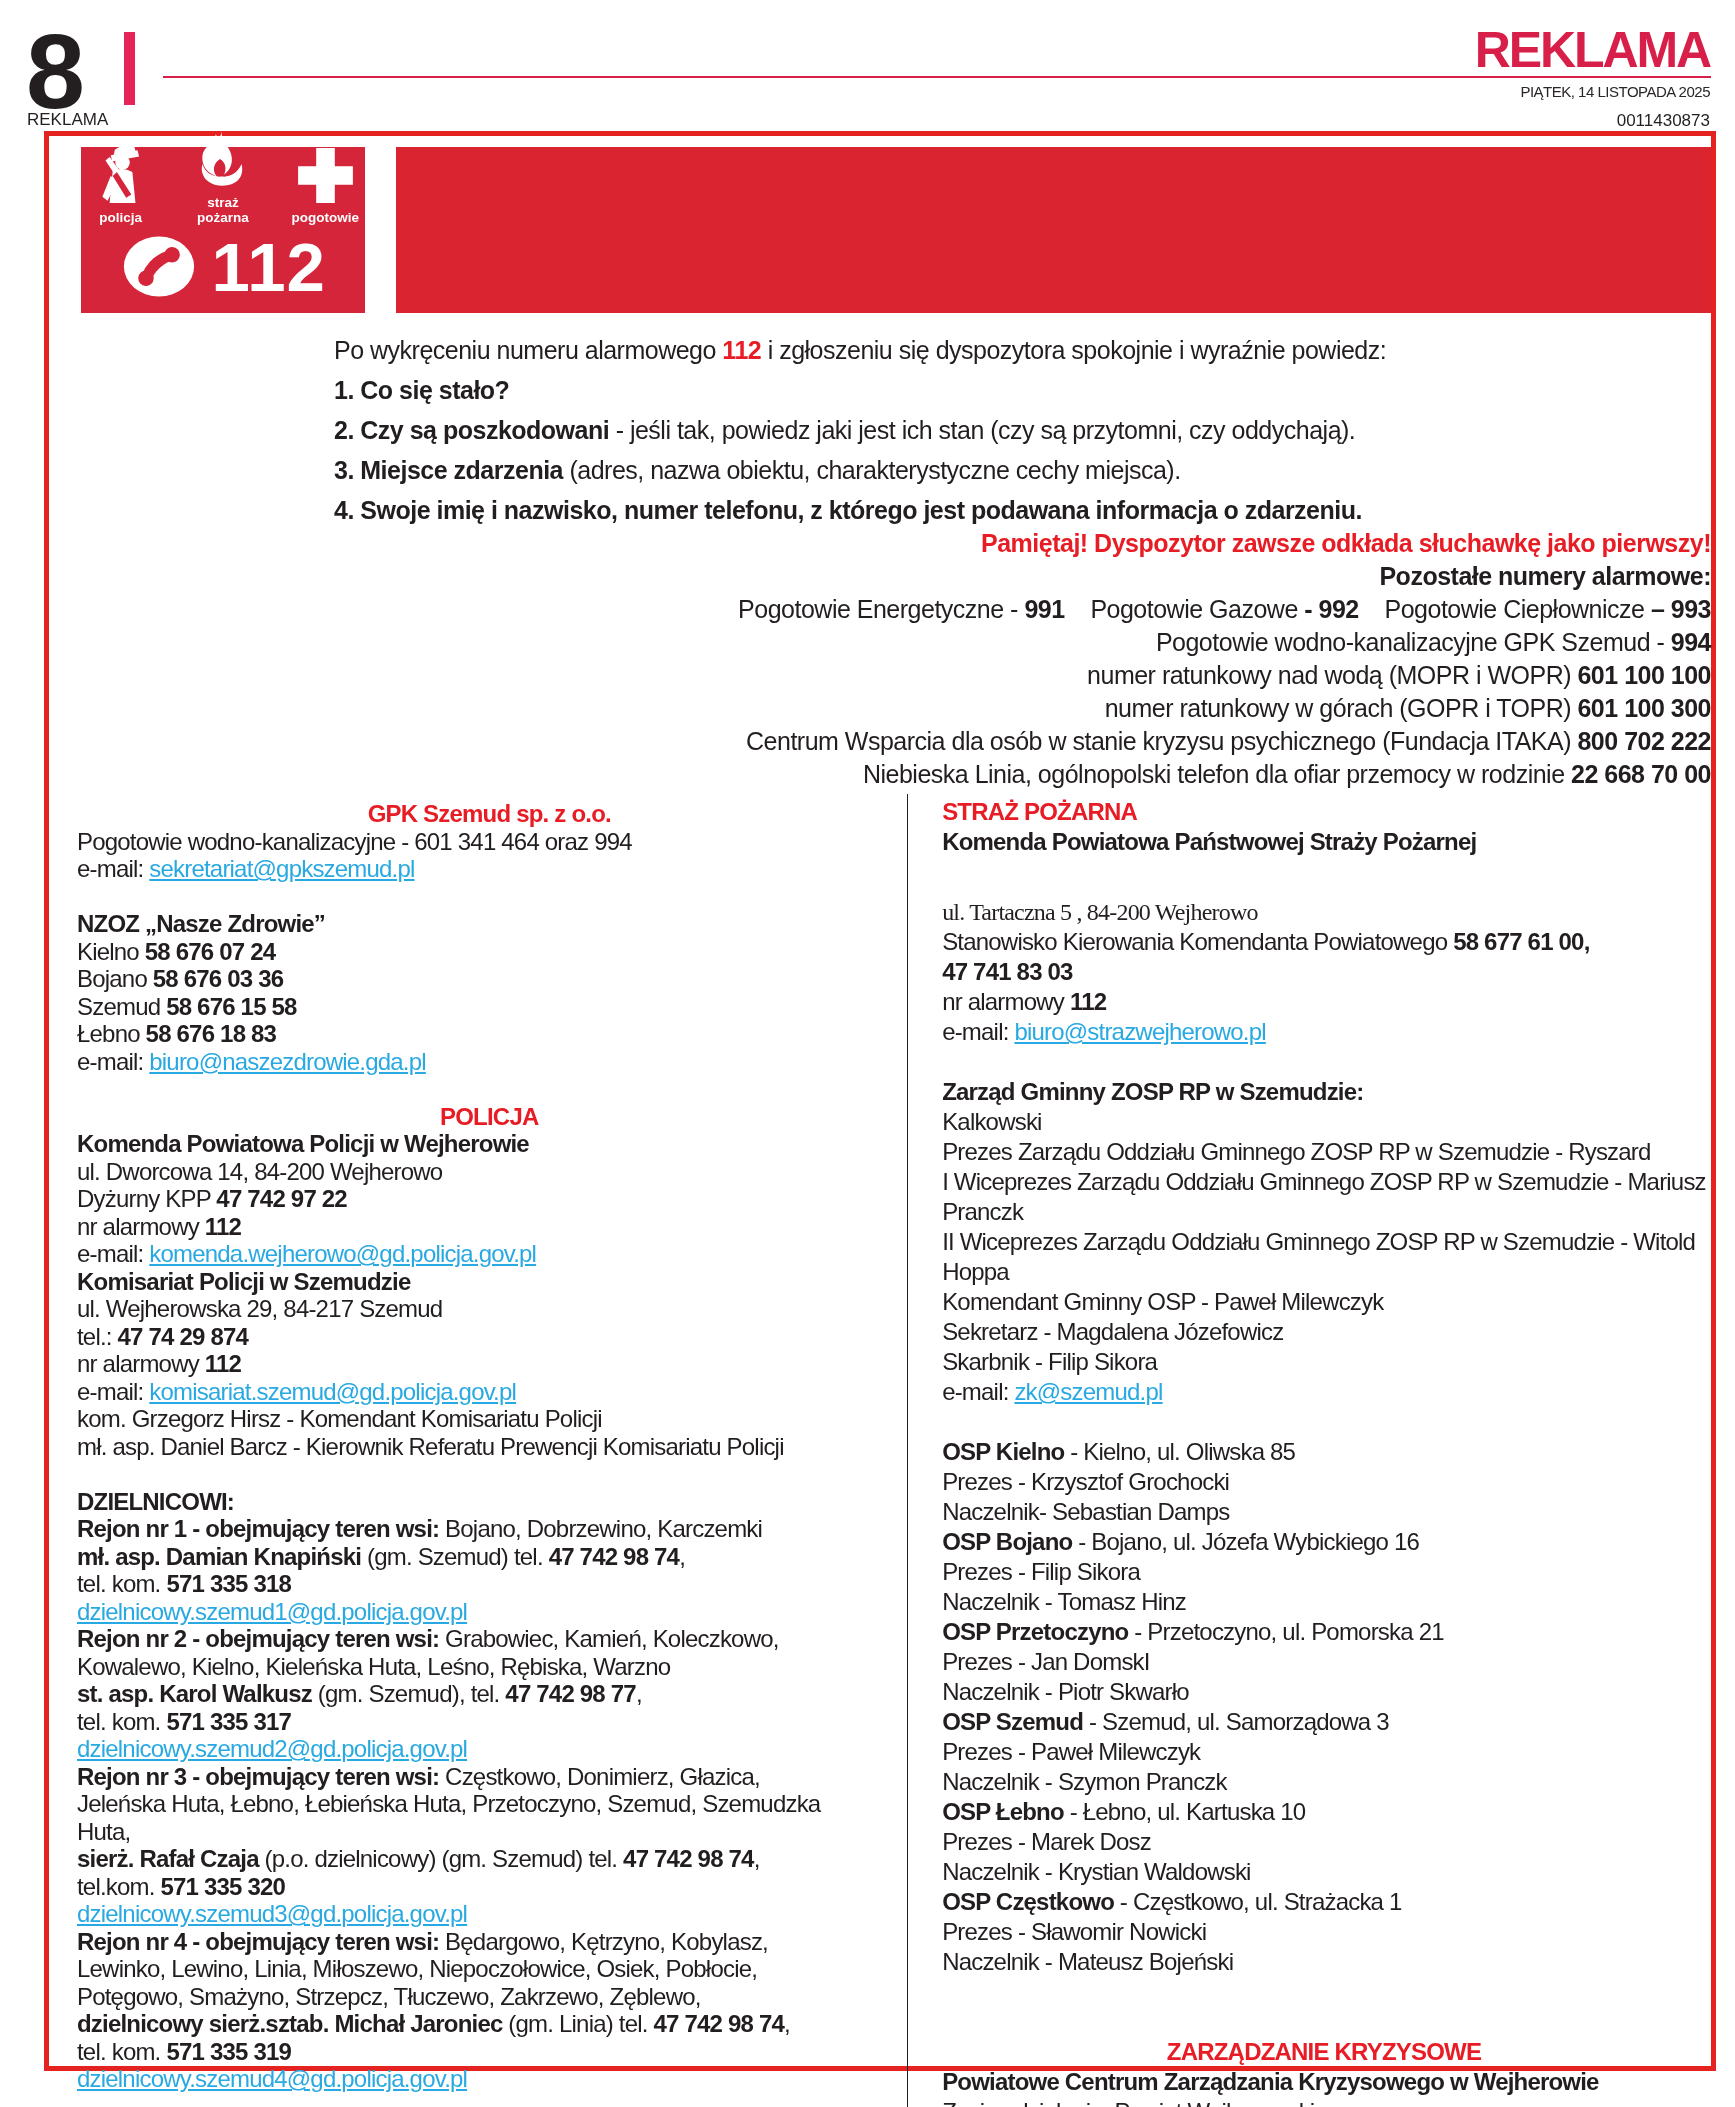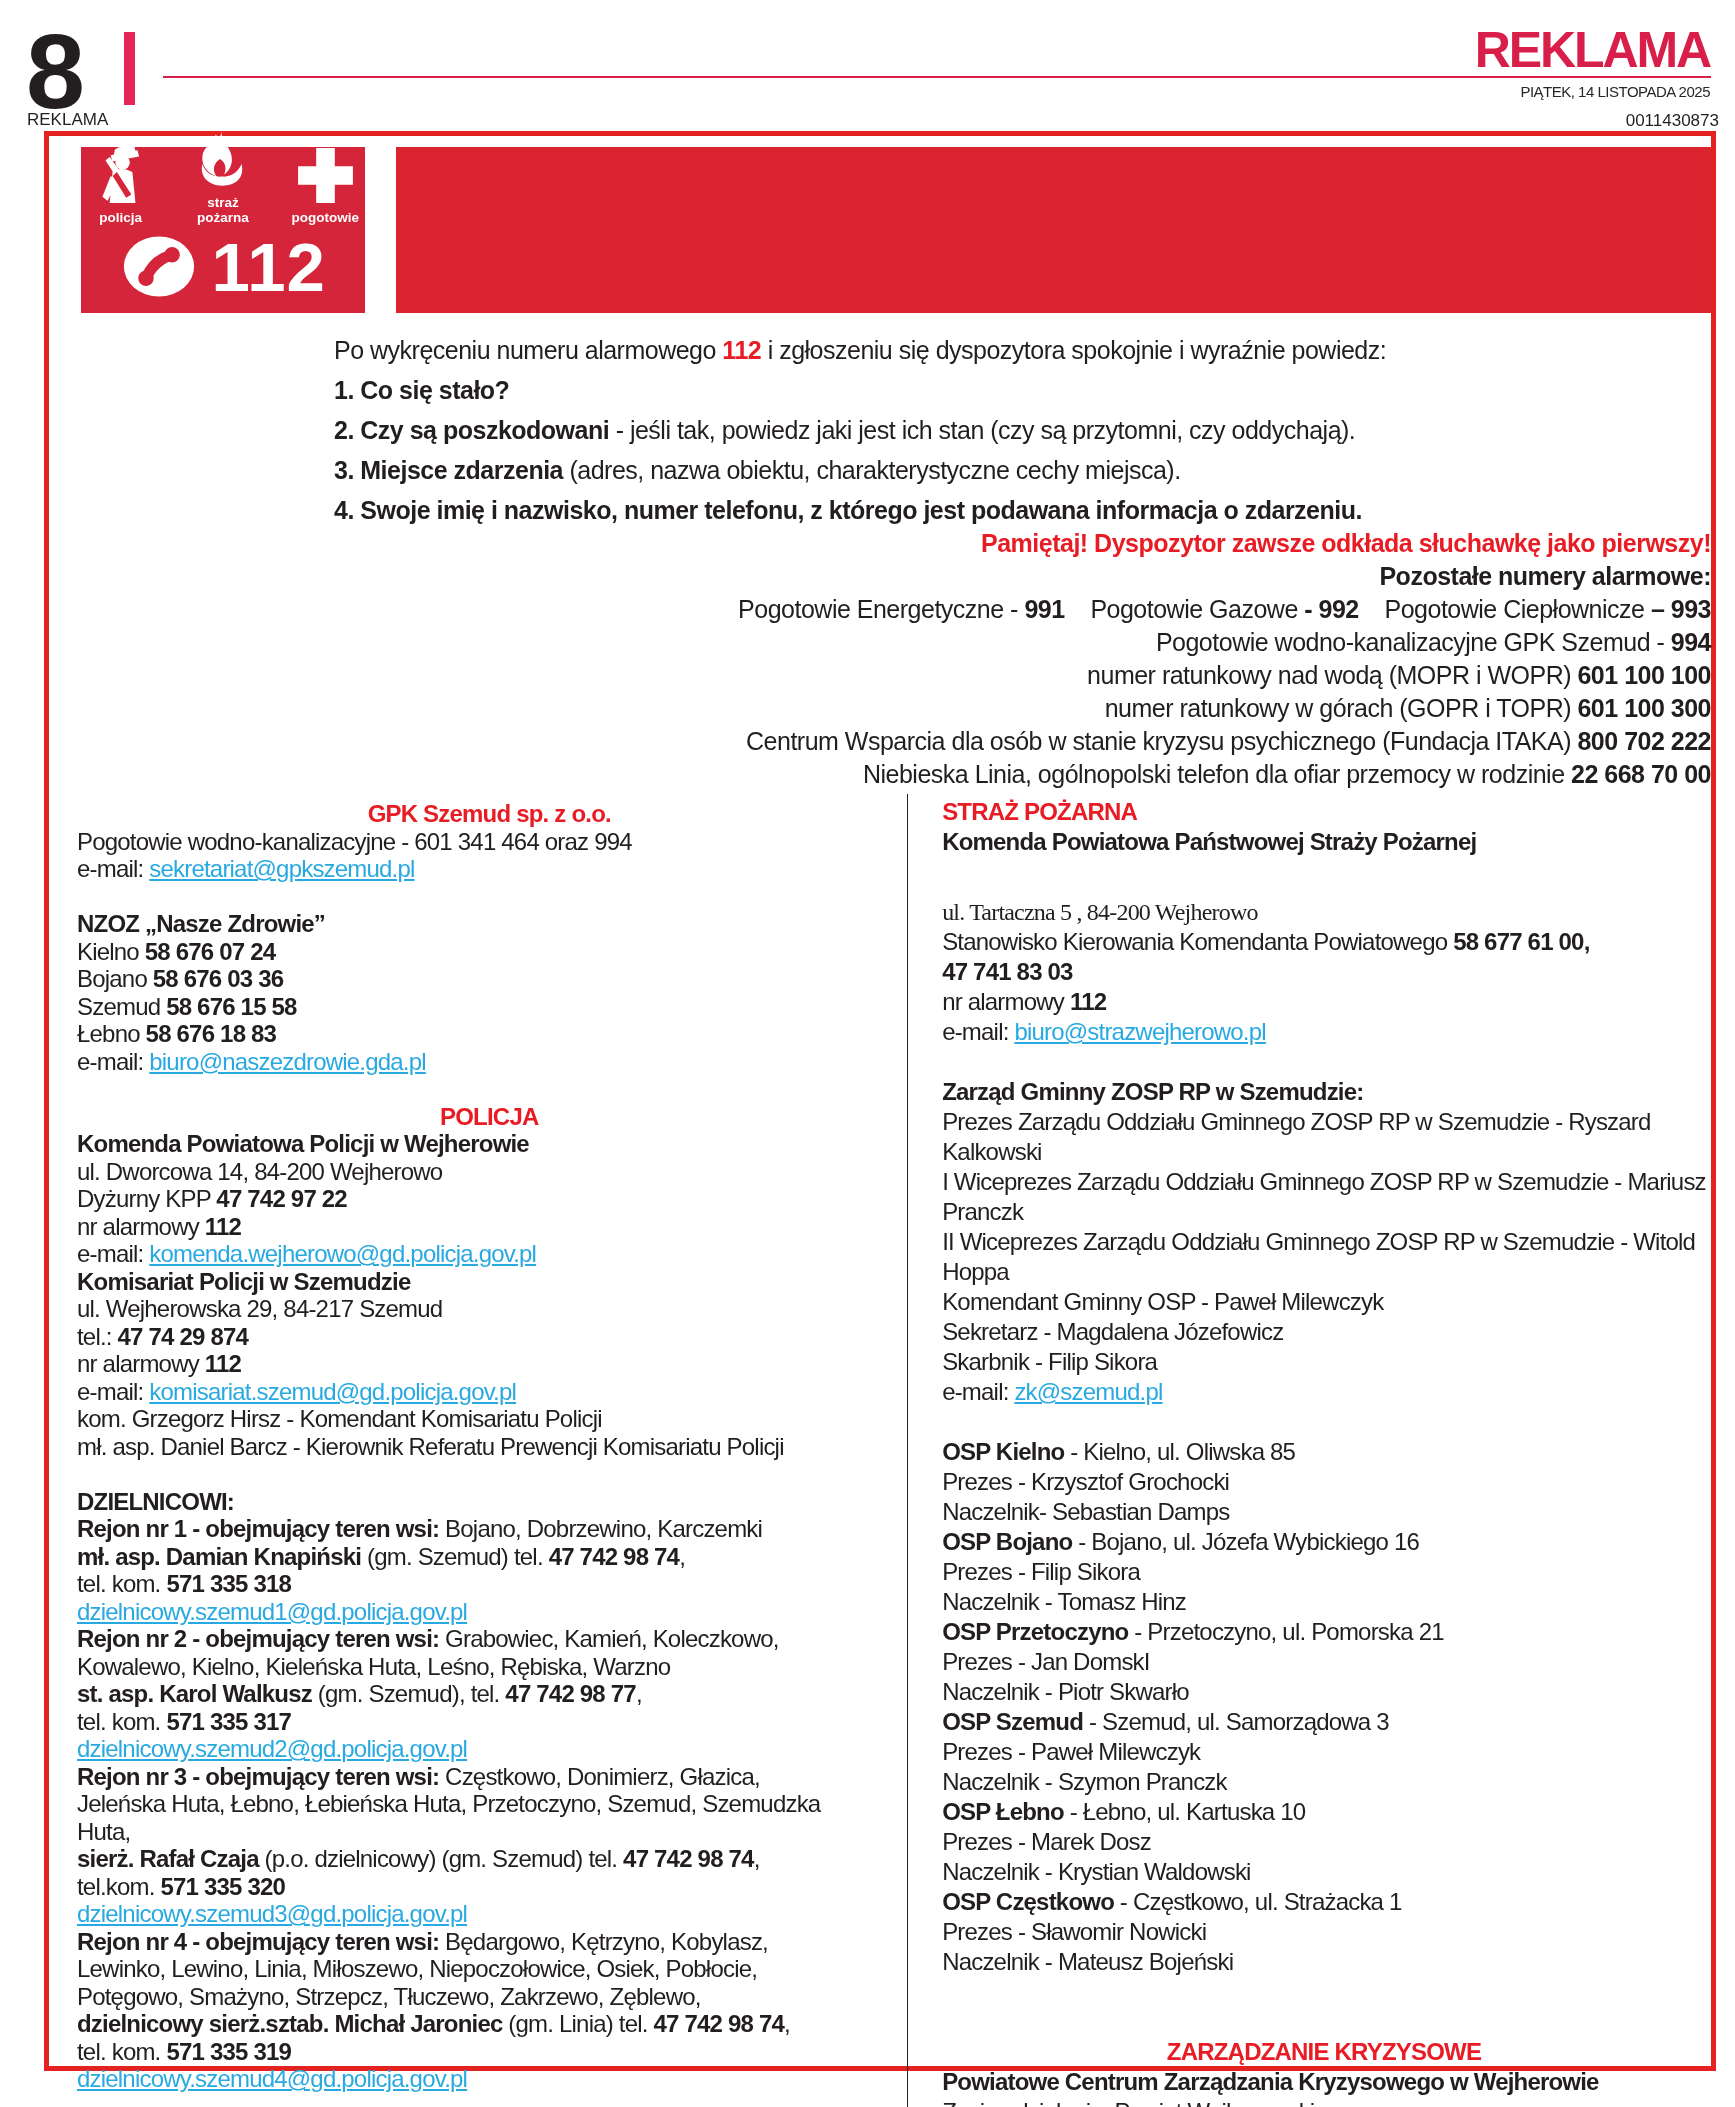--- a/index.html
+++ b/index.html
@@ -29,7 +29,7 @@
   .masthead{position:absolute;right:25px;top:21px;font-size:50px;font-weight:bold;color:var(--crimson);letter-spacing:-2.1px;}
   .dateline{position:absolute;right:25px;top:83px;font-size:15px;color:#2a2627;letter-spacing:-0.5px;}
   .corner-label{position:absolute;left:27px;top:110px;font-size:17px;color:#231f20;letter-spacing:0;}
-  .ad-code{position:absolute;right:16px;top:111px;font-size:17px;color:#231f20;letter-spacing:0;}
+  .ad-code{position:absolute;right:25px;top:111px;font-size:17px;color:#231f20;letter-spacing:0;}
   
   .ad{
     position:absolute;left:44px;top:131px;width:1672px;height:1940px;

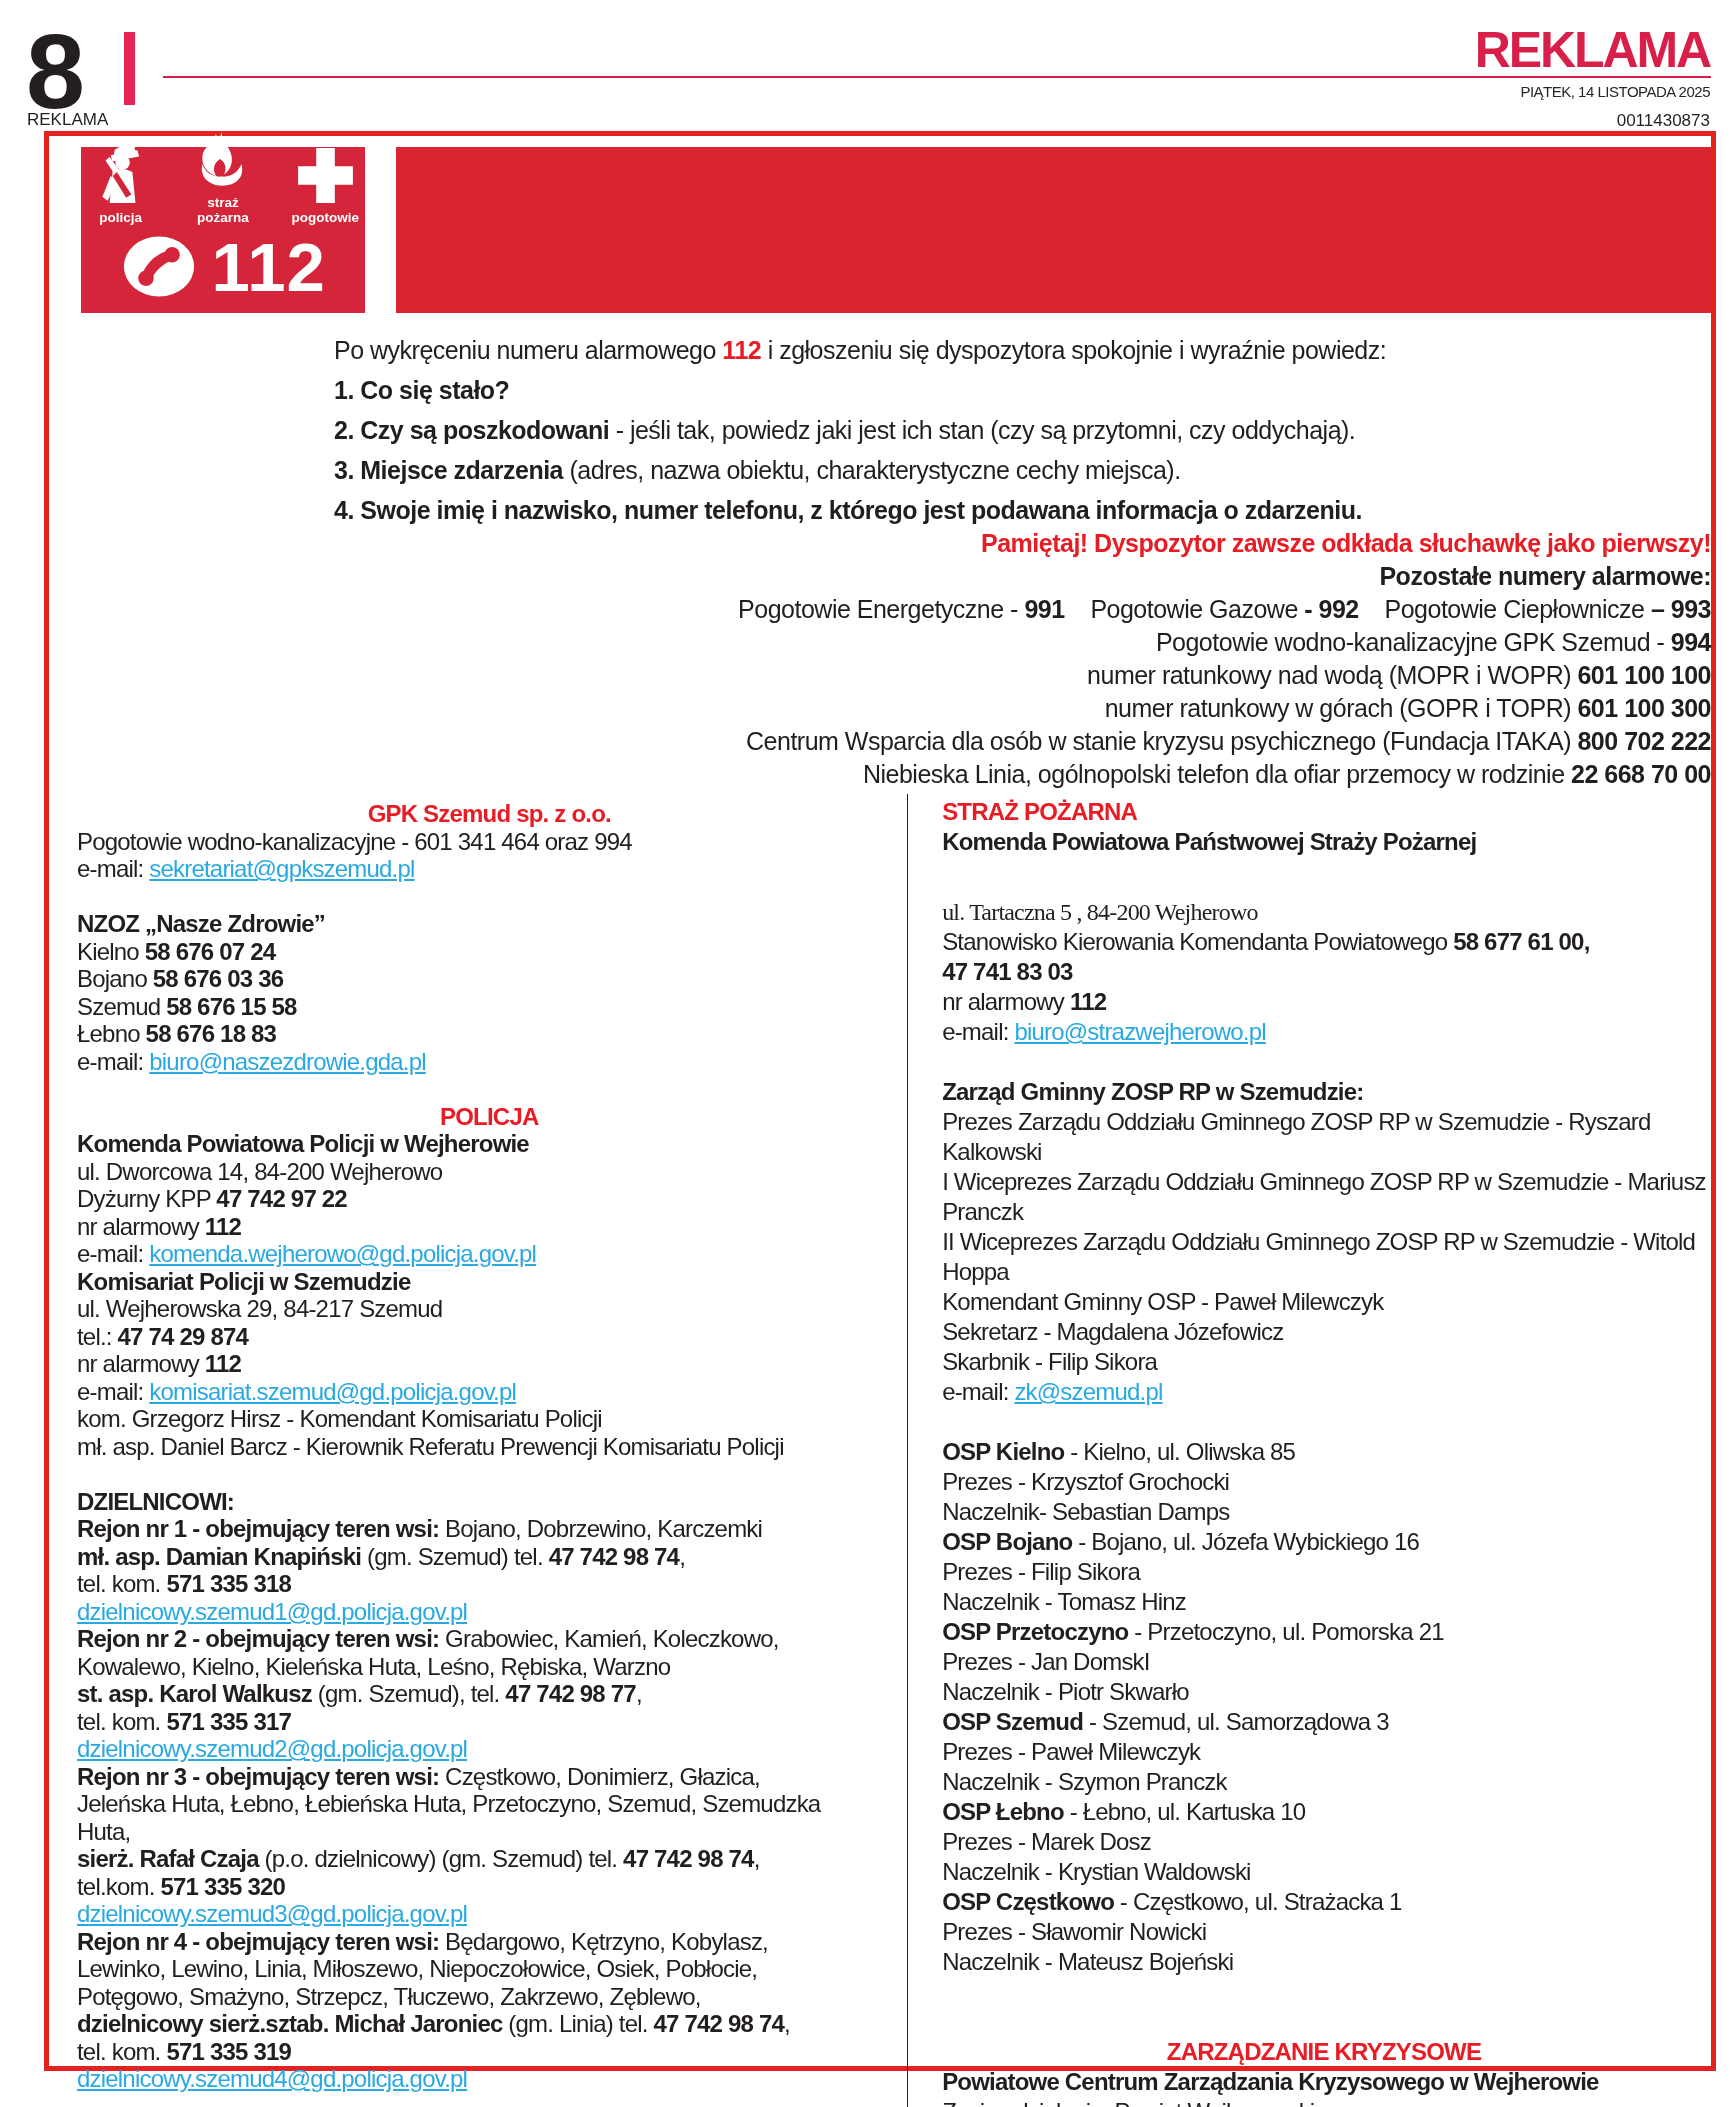--- a/index.html
+++ b/index.html
@@ -209,8 +209,8 @@
         <div class="ln"><span>e-mail: </span><a class="k">biuro@strazwejherowo.pl</a></div>
         <div class="ln"></div>
         <div class="ln"><span class="b">Zarząd Gminny ZOSP RP w Szemudzie:</span></div>
+        <div class="ln"><span>Kalkowski</span></div>
         <div class="ln"><span>Prezes Zarządu Oddziału Gminnego ZOSP RP w Szemudzie - Ryszard</span></div>
-        <div class="ln"><span>Kalkowski</span></div>
         <div class="ln"><span>I Wiceprezes Zarządu Oddziału Gminnego ZOSP RP w Szemudzie - Mariusz</span></div>
         <div class="ln"><span>Pranczk</span></div>
         <div class="ln"><span>II Wiceprezes Zarządu Oddziału Gminnego ZOSP RP w Szemudzie - Witold</span></div>

